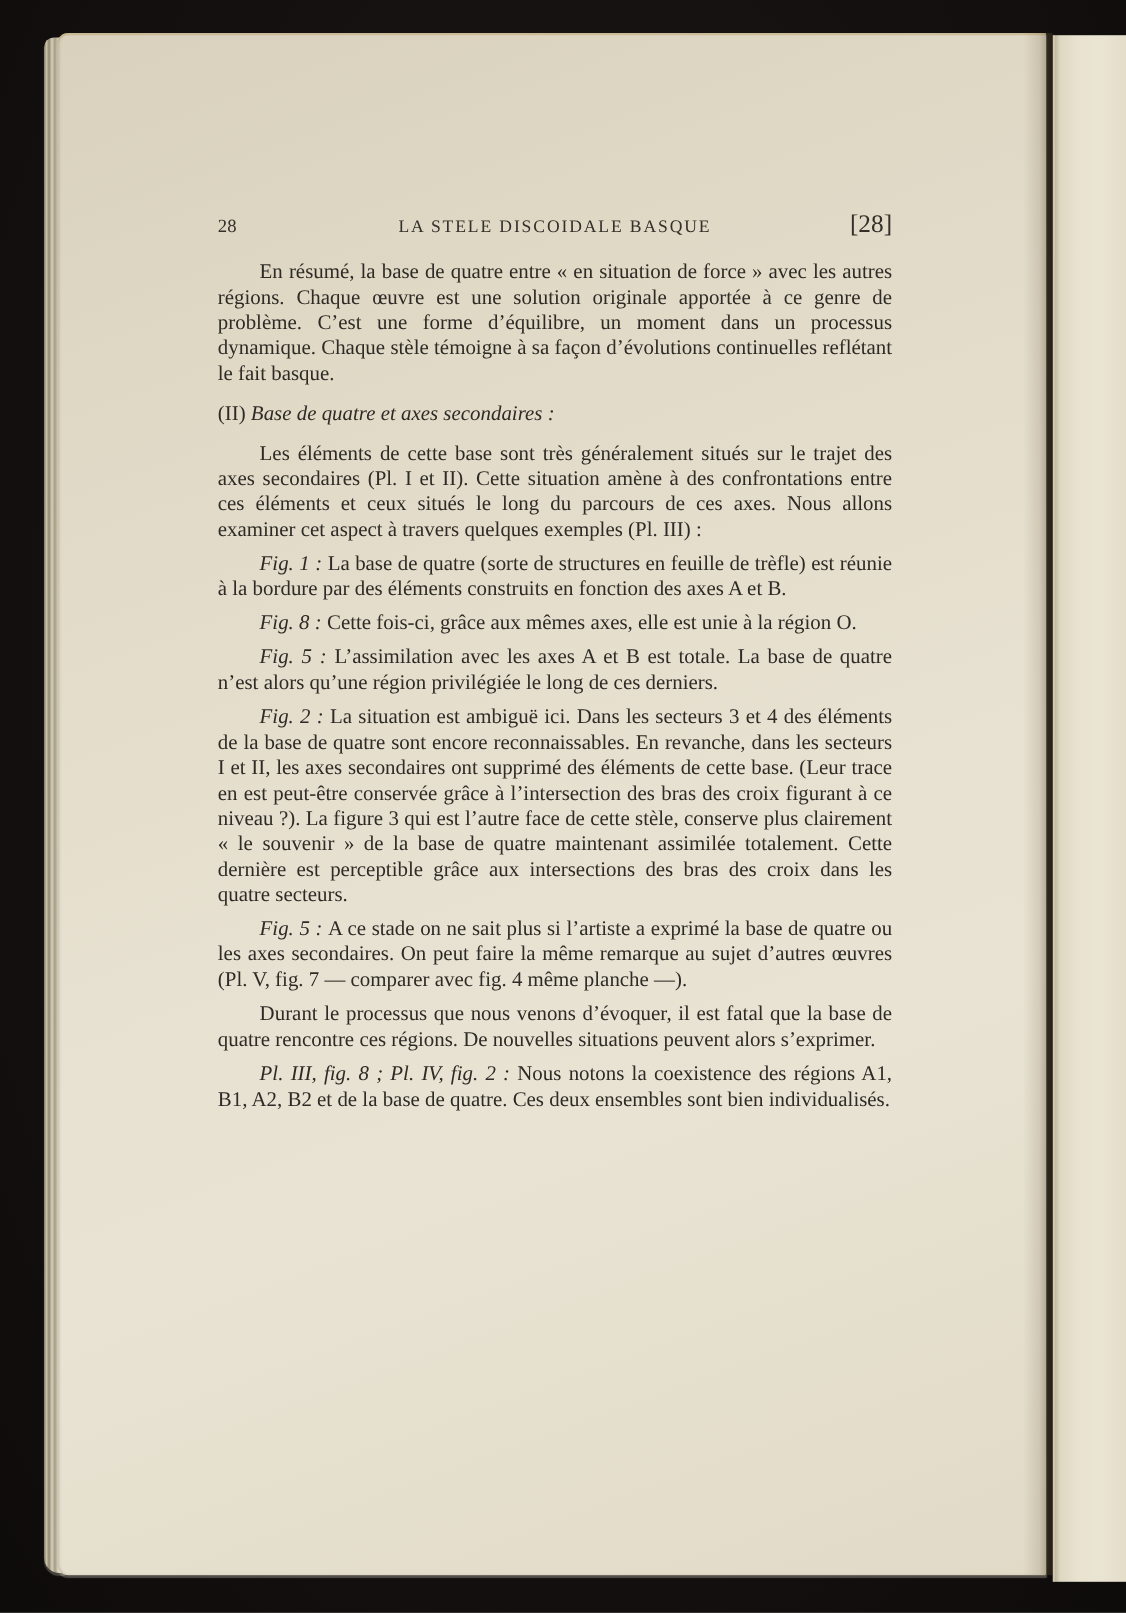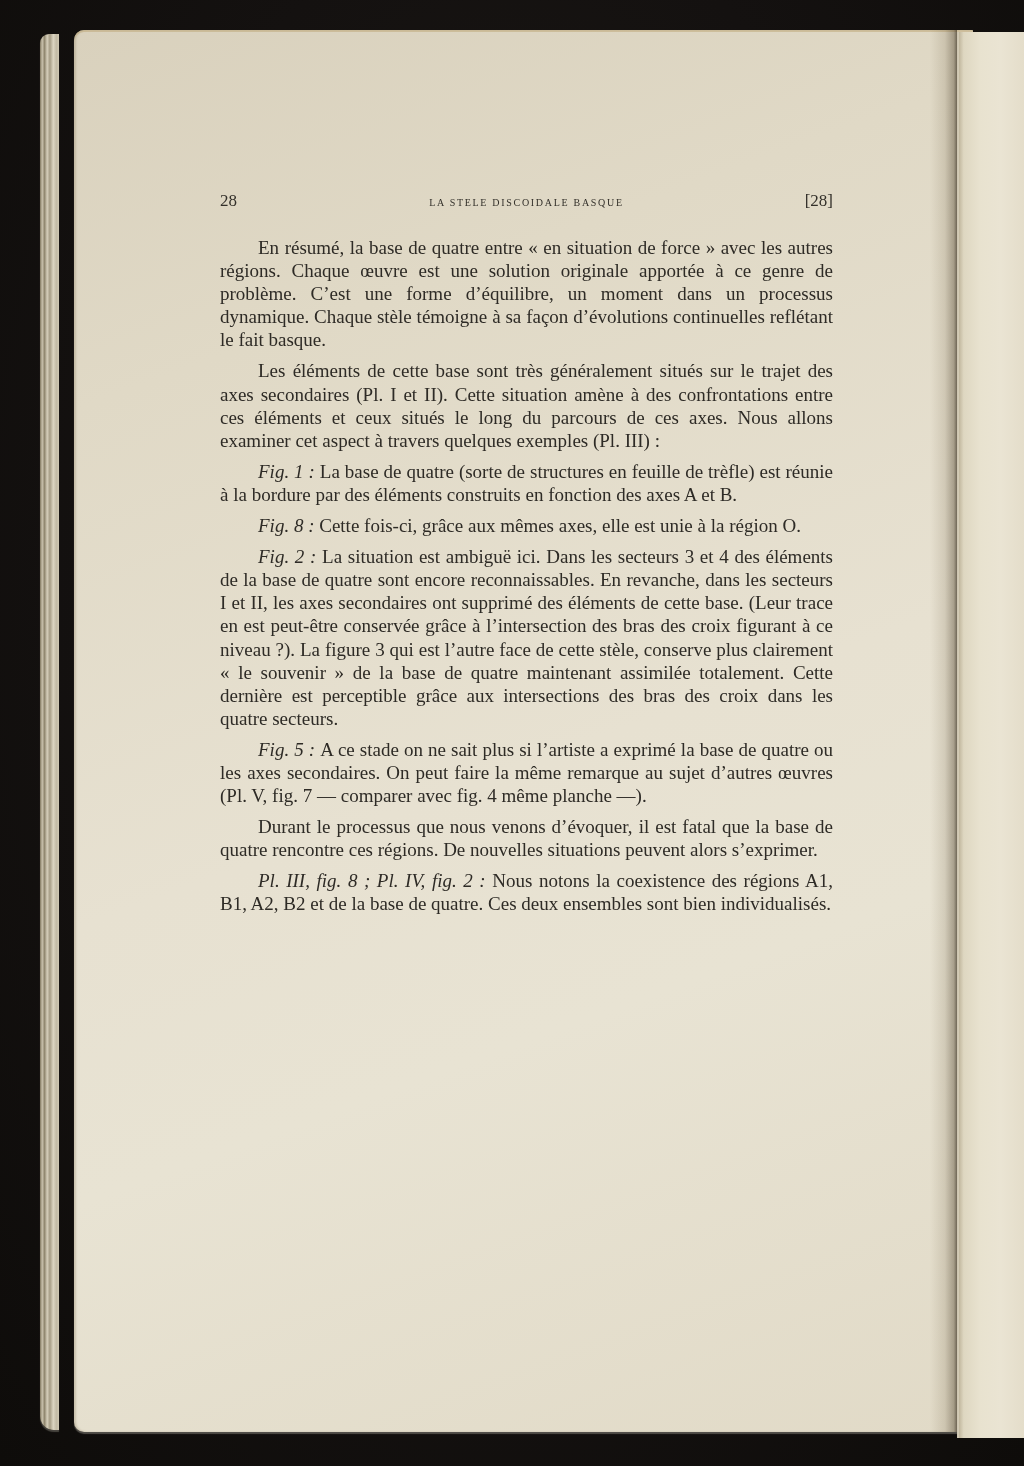--- a/index.html
+++ b/index.html
@@ -29,7 +29,7 @@
   
   .page {
     position: absolute;
-    left: 74px; top: 30px;
+    left: 52px; top: 30px;
     width: 899px; height: 1402px;
     border-radius: 10px 1px 1px 10px;
     background: linear-gradient(160deg,

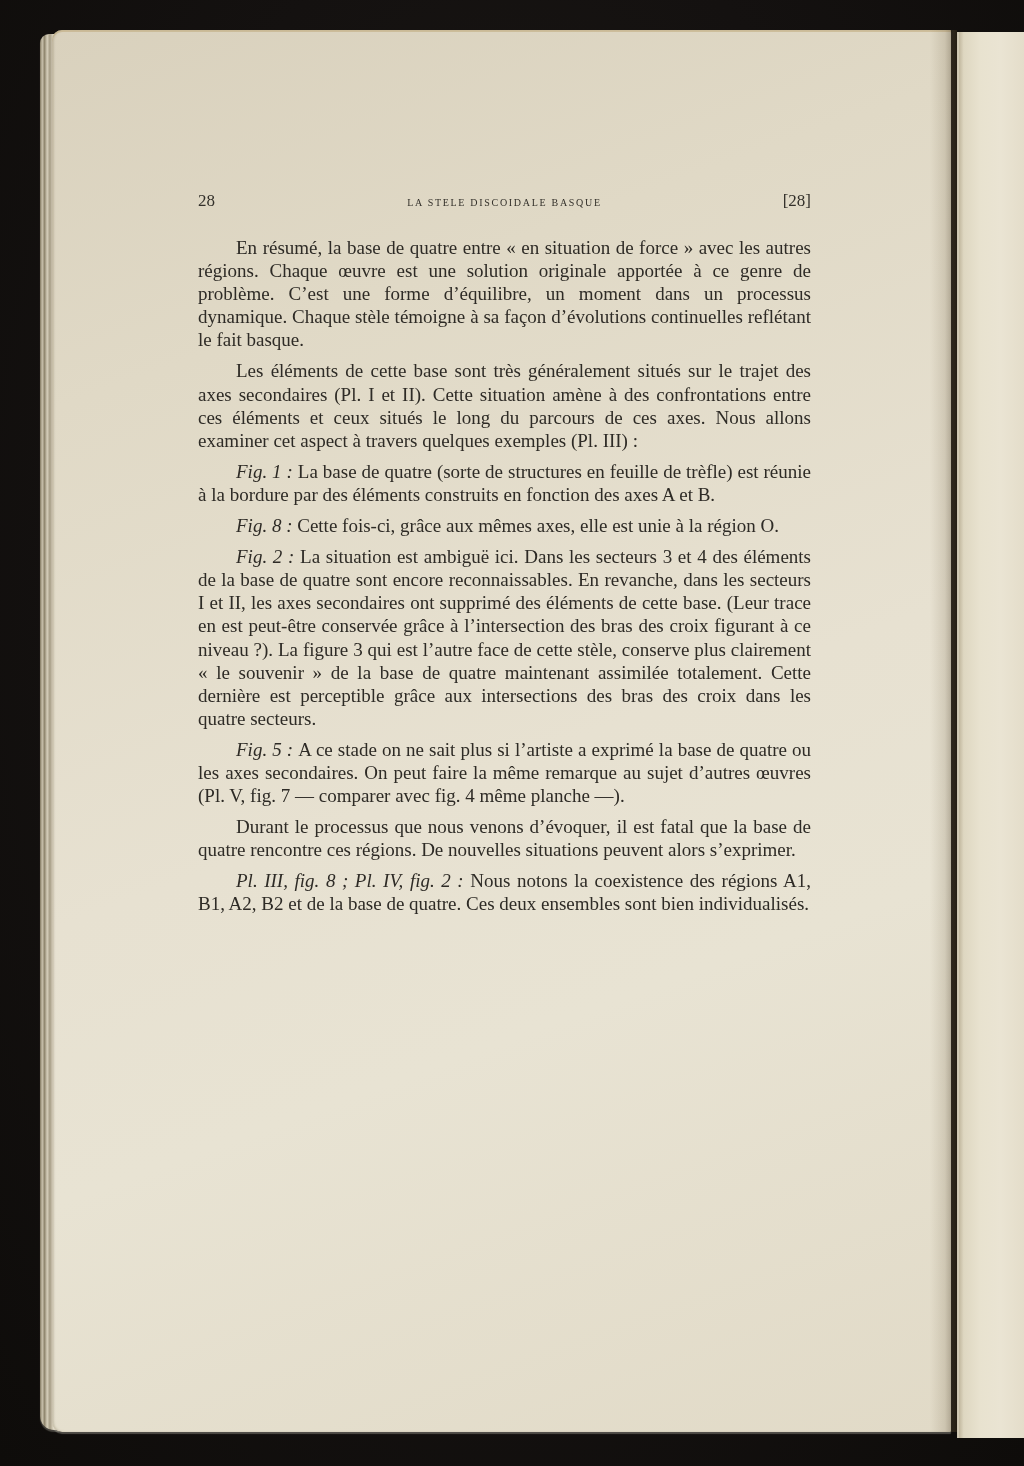--- a/index.html
+++ b/index.html
@@ -73,7 +73,7 @@
     color: #33302a;
   }
   .header .num-left  { justify-self: start; font-size: 17px; }
-  .header .title     { justify-self: center; font-size: 10px; letter-spacing: 1.7px; white-space: nowrap; }
+  .header .title     { justify-self: center; font-size: 16px; letter-spacing: 1.7px; white-space: nowrap; }
   .header .num-right { justify-self: end; font-size: 17px; }
 
   .body-text {

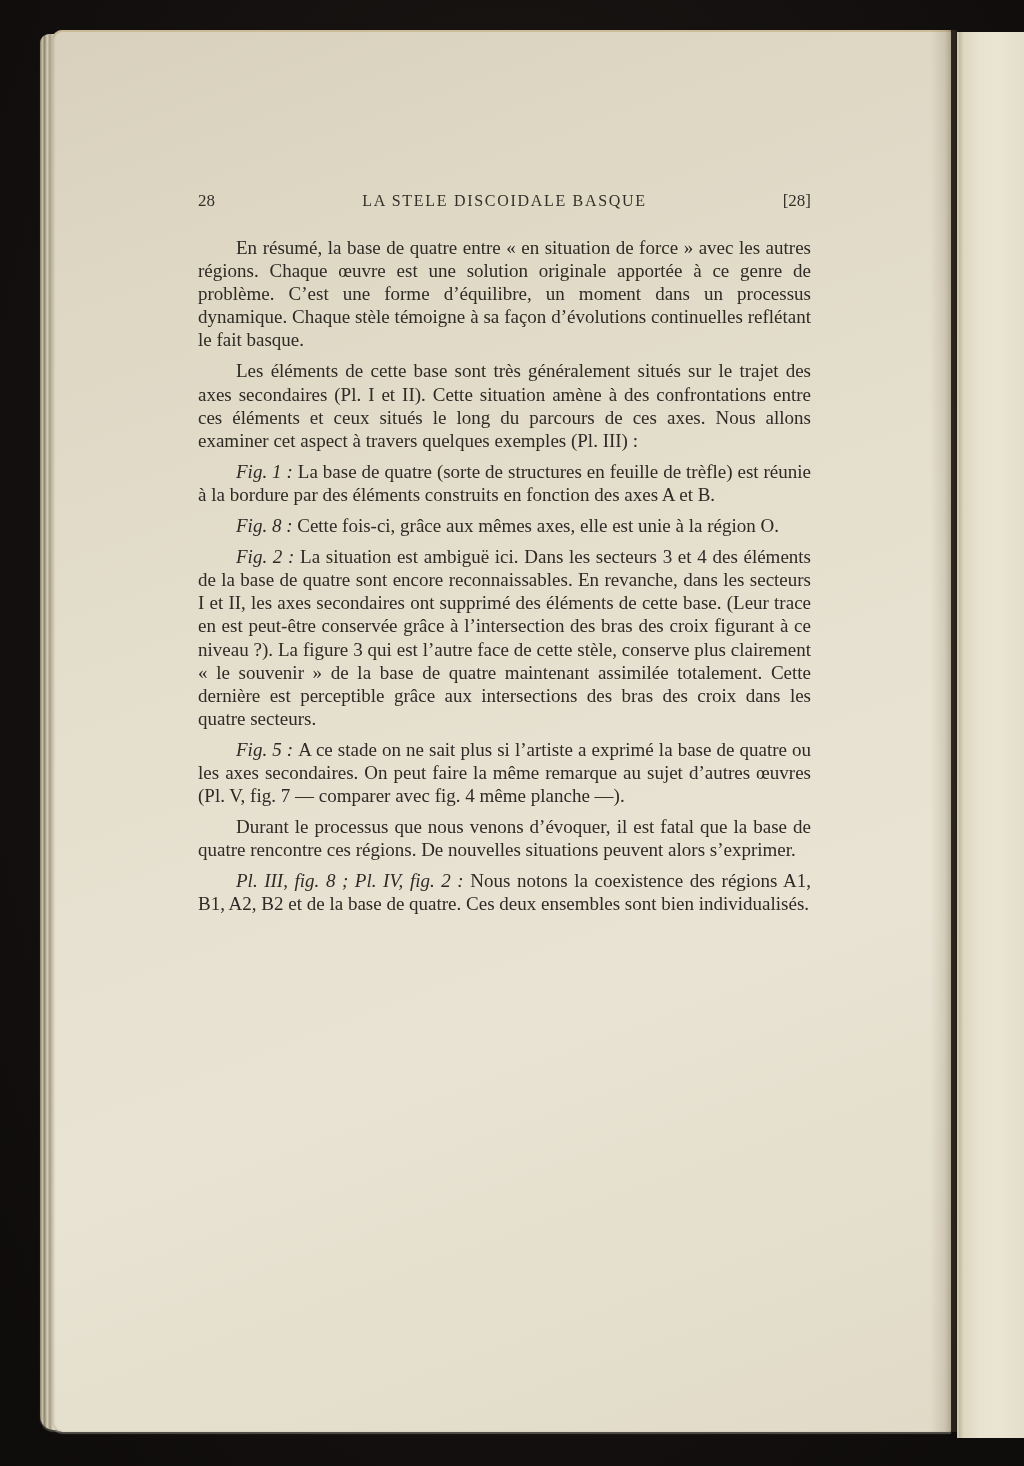--- a/index.html
+++ b/index.html
@@ -74,7 +74,7 @@
   }
   .header .num-left  { justify-self: start; font-size: 17px; }
   .header .title     { justify-self: center; font-size: 16px; letter-spacing: 1.7px; white-space: nowrap; }
-  .header .num-right { justify-self: end; font-size: 17px; }
+  .header .num-right { justify-self: end; font-size: 23px; }
 
   .body-text {
     position: absolute;

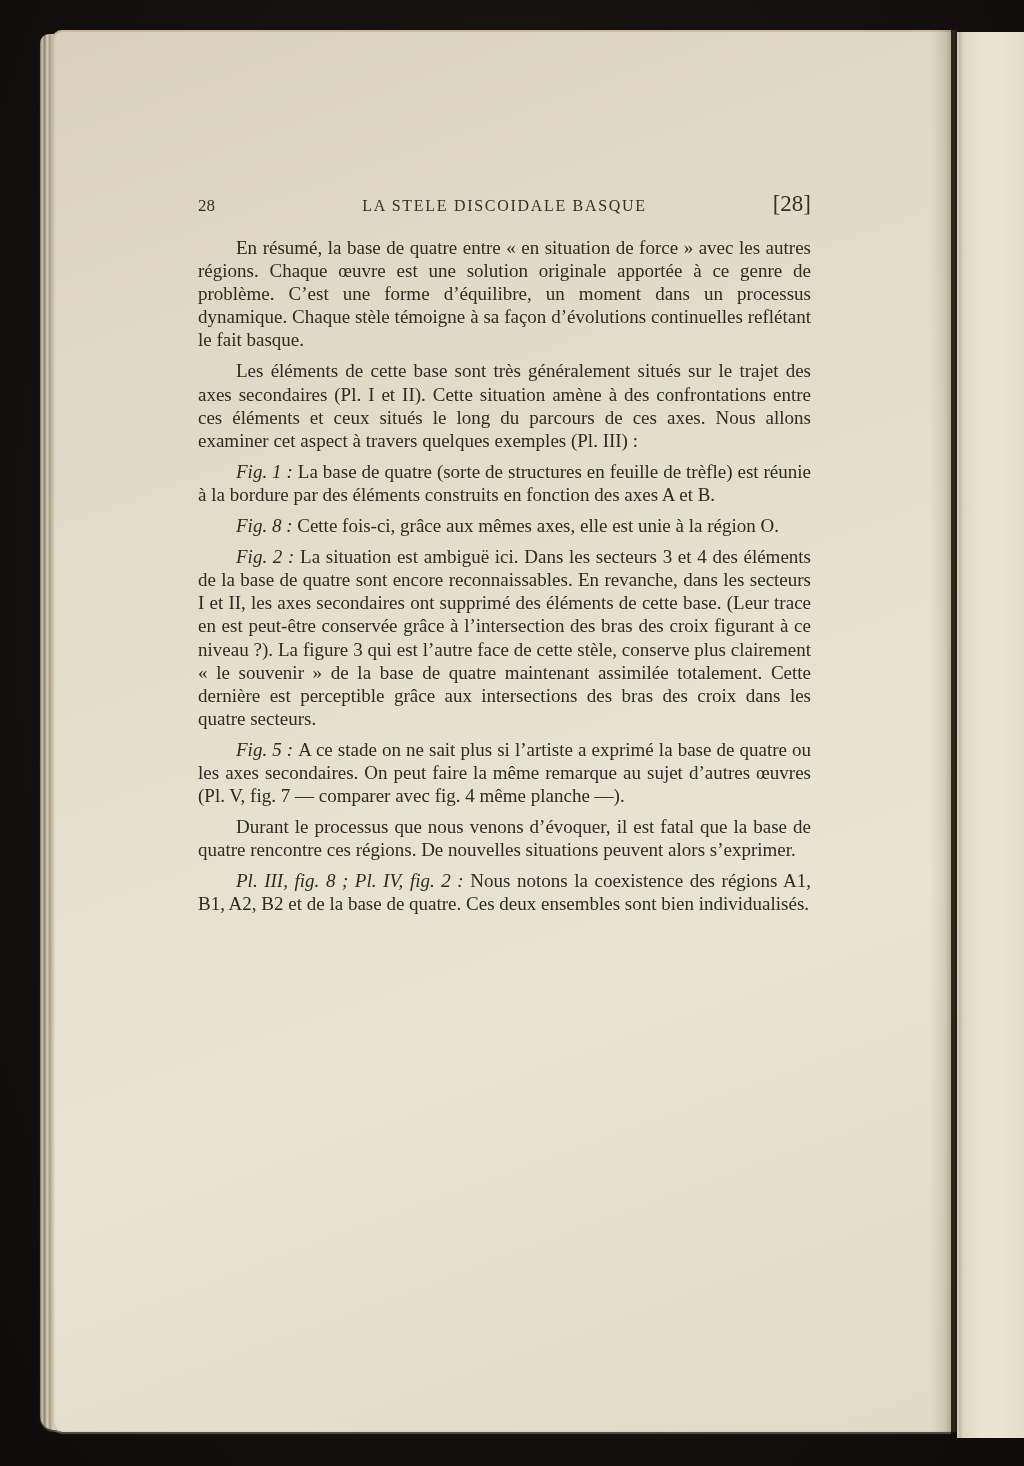--- a/index.html
+++ b/index.html
@@ -113,6 +113,7 @@
 
     <div class="body-text" id="body-text">
         <p><span>En résumé, la base de quatre entre « en situation de force » avec les autres régions. Chaque œuvre est une solution originale apportée à ce genre de problème. C’est une forme d’équilibre, un moment dans un processus dynamique. Chaque stèle témoigne à sa façon d’évolutions continuelles reflétant le fait basque.</span></p>
+        <p class="heading"><span>(II) </span><span class="it">Base de quatre et axes secondaires :</span></p>
         <p><span>Les éléments de cette base sont très généralement situés sur le trajet des axes secondaires (Pl. I et II). Cette situation amène à des confrontations entre ces éléments et ceux situés le long du parcours de ces axes. Nous allons examiner cet aspect à travers quelques exemples (Pl. III) :</span></p>
         <p><span class="it">Fig. 1 : </span><span>La base de quatre (sorte de structures en feuille de trèfle) est réunie à la bordure par des éléments construits en fonction des axes A et B.</span></p>
         <p><span class="it">Fig. 8 : </span><span>Cette fois-ci, grâce aux mêmes axes, elle est unie à la région O.</span></p>

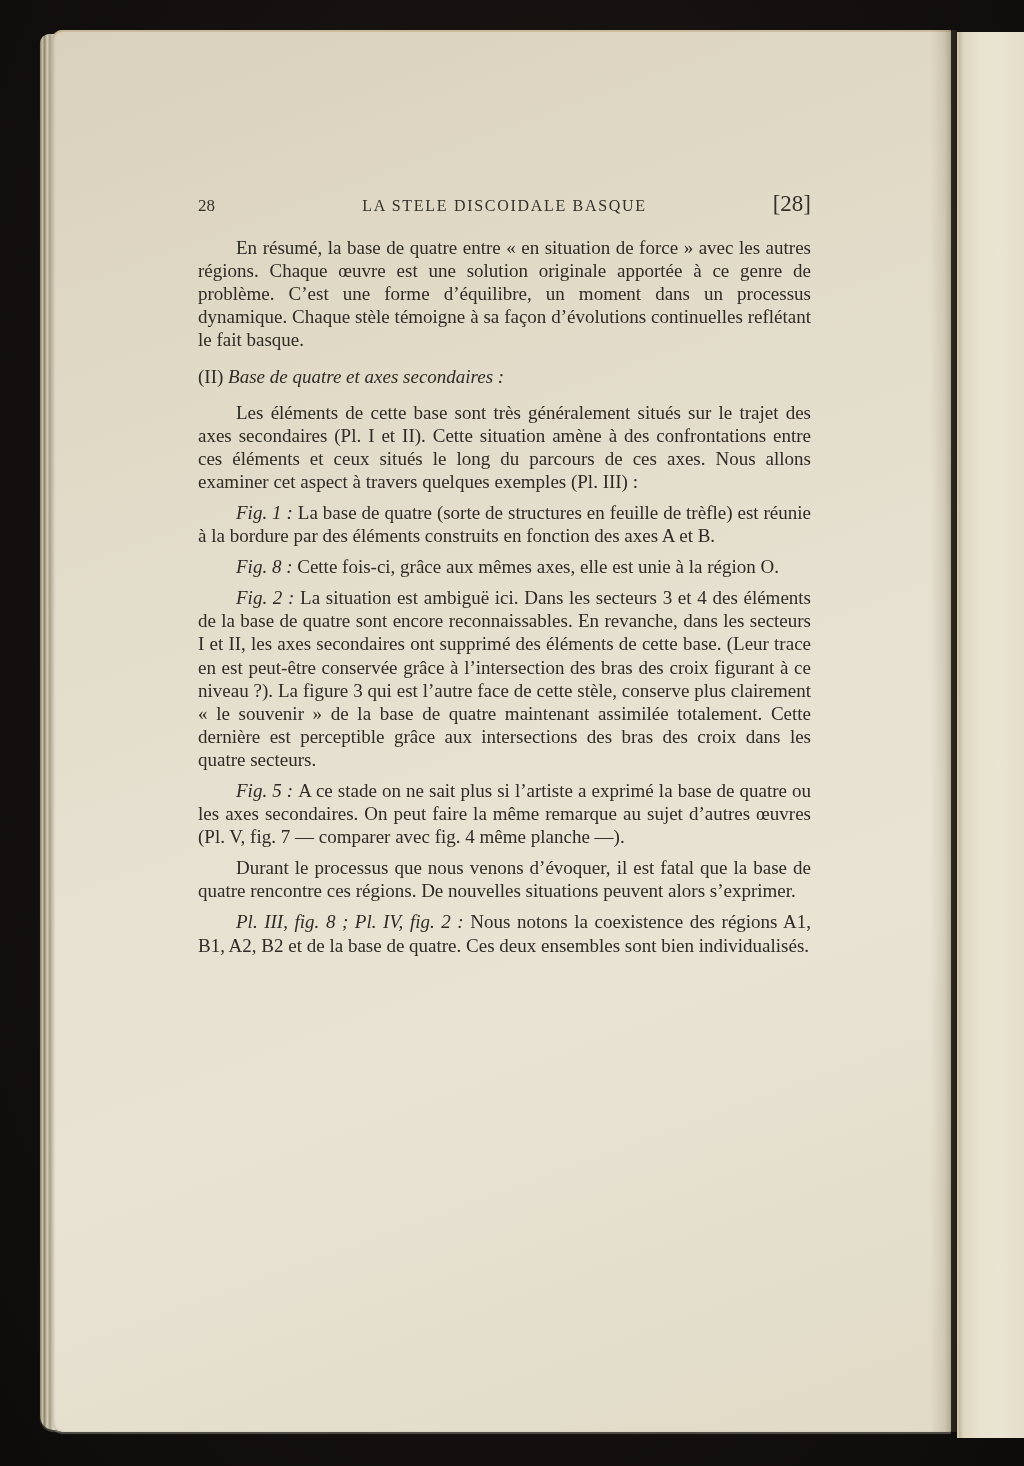--- a/index.html
+++ b/index.html
@@ -117,6 +117,7 @@
         <p><span>Les éléments de cette base sont très généralement situés sur le trajet des axes secondaires (Pl. I et II). Cette situation amène à des confrontations entre ces éléments et ceux situés le long du parcours de ces axes. Nous allons examiner cet aspect à travers quelques exemples (Pl. III) :</span></p>
         <p><span class="it">Fig. 1 : </span><span>La base de quatre (sorte de structures en feuille de trèfle) est réunie à la bordure par des éléments construits en fonction des axes A et B.</span></p>
         <p><span class="it">Fig. 8 : </span><span>Cette fois-ci, grâce aux mêmes axes, elle est unie à la région O.</span></p>
+        <p><span class="it">Fig. 5 : </span><span>L’assimilation avec les axes A et B est totale. La base de quatre n’est alors qu’une région privilégiée le long de ces derniers.</span></p>
         <p><span class="it">Fig. 2 : </span><span>La situation est ambiguë ici. Dans les secteurs 3 et 4 des éléments de la base de quatre sont encore reconnaissables. En revanche, dans les secteurs I et II, les axes secondaires ont supprimé des éléments de cette base. (Leur trace en est peut-être conservée grâce à l’intersection des bras des croix figurant à ce niveau ?). La figure 3 qui est l’autre face de cette stèle, conserve plus clairement « le souvenir » de la base de quatre maintenant assimilée totalement. Cette dernière est perceptible grâce aux intersections des bras des croix dans les quatre secteurs.</span></p>
         <p><span class="it">Fig. 5 : </span><span>A ce stade on ne sait plus si l’artiste a exprimé la base de quatre ou les axes secondaires. On peut faire la même remarque au sujet d’autres œuvres (Pl. V, fig. 7 — comparer avec fig. 4 même planche —).</span></p>
         <p><span>Durant le processus que nous venons d’évoquer, il est fatal que la base de quatre rencontre ces régions. De nouvelles situations peuvent alors s’exprimer.</span></p>

